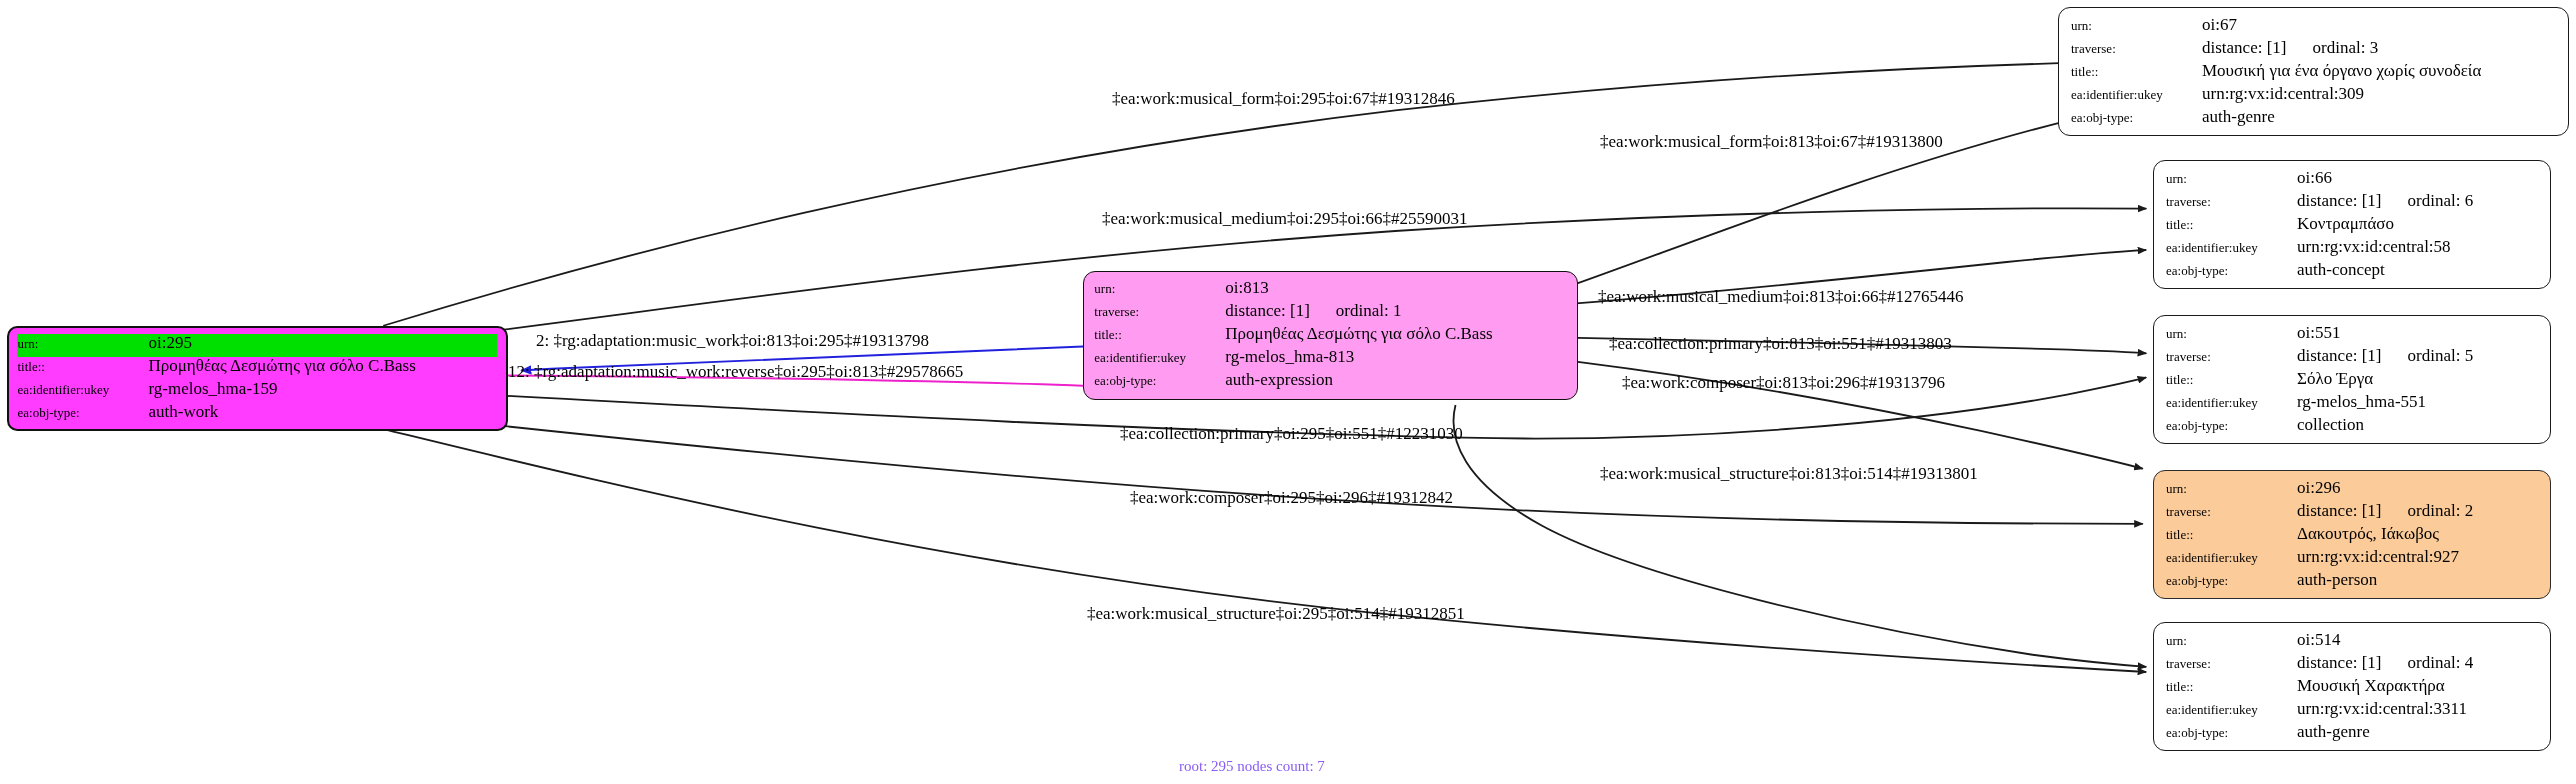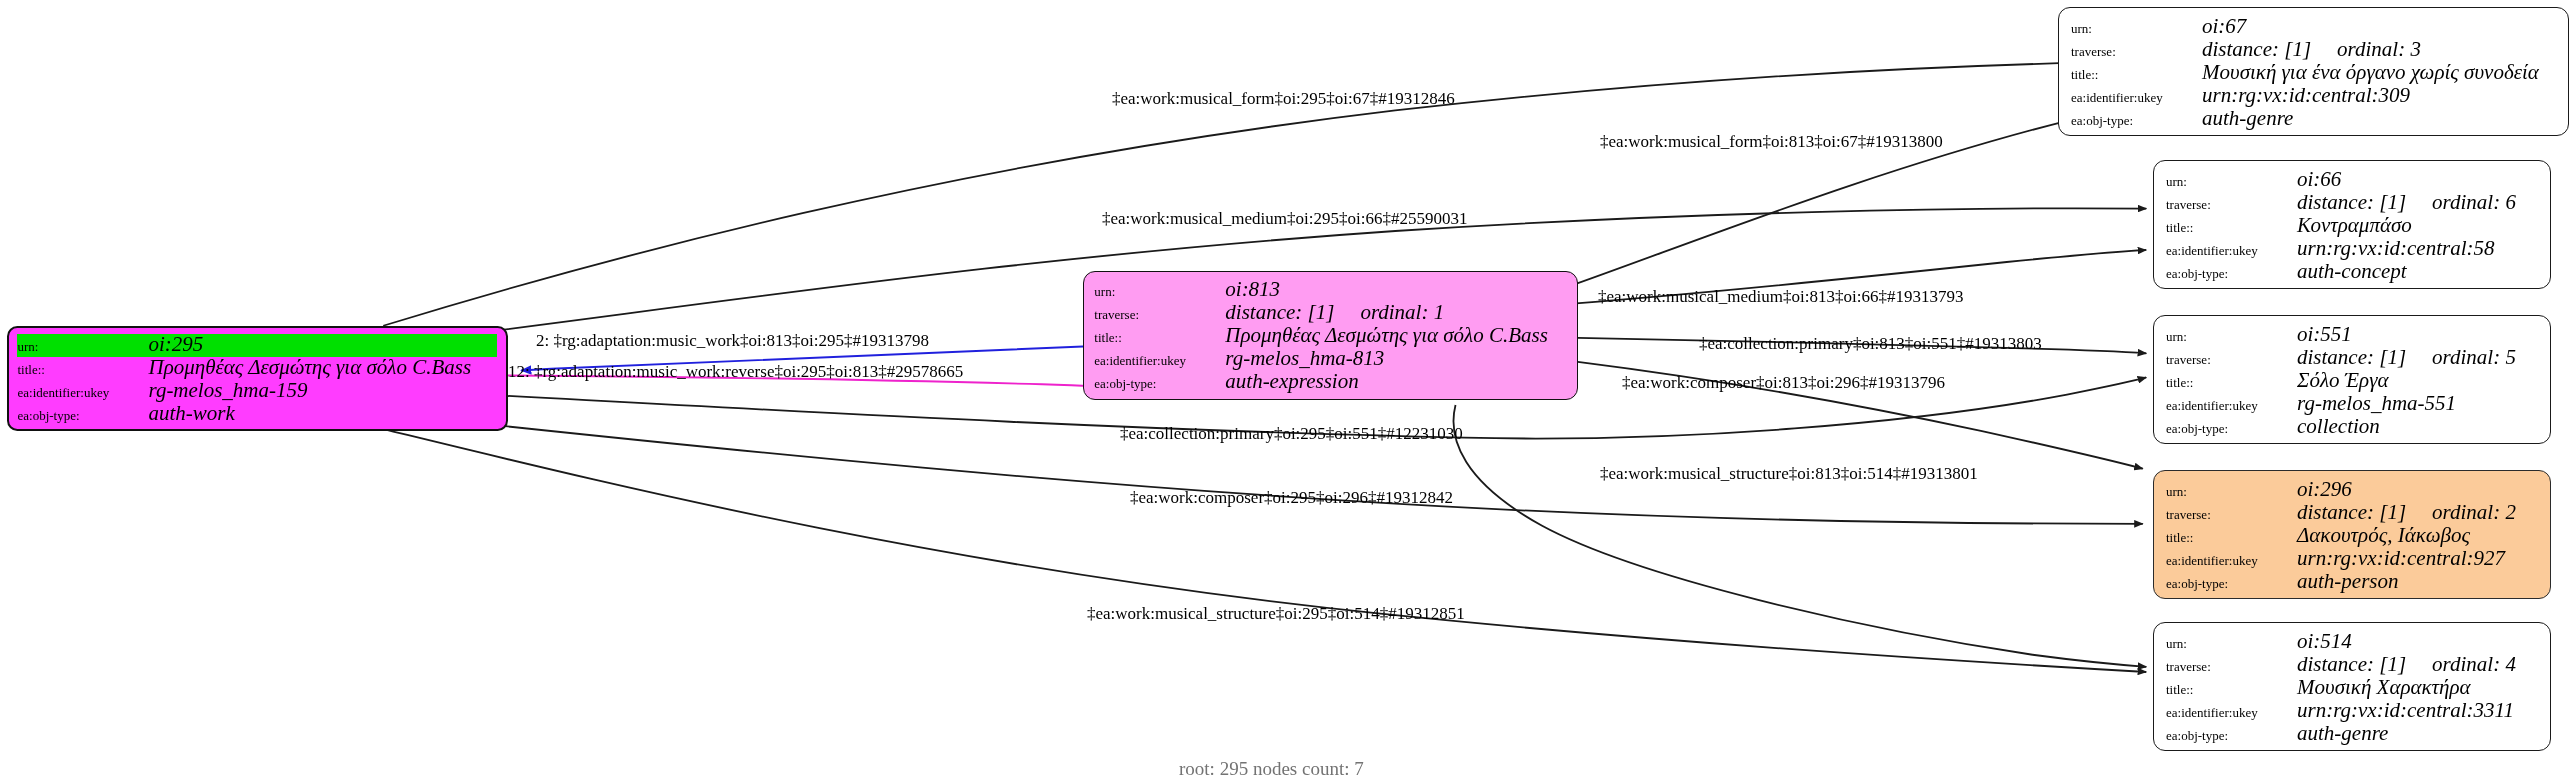--- a/index.html
+++ b/index.html
@@ -54,8 +54,7 @@
   }
   .row .v {
     flex: 1 1 auto;
-    font-size: 21px;
-    font-style: italic;
+    font-size: 17px;
   }
   .row.highlight {
     background: #00e000;

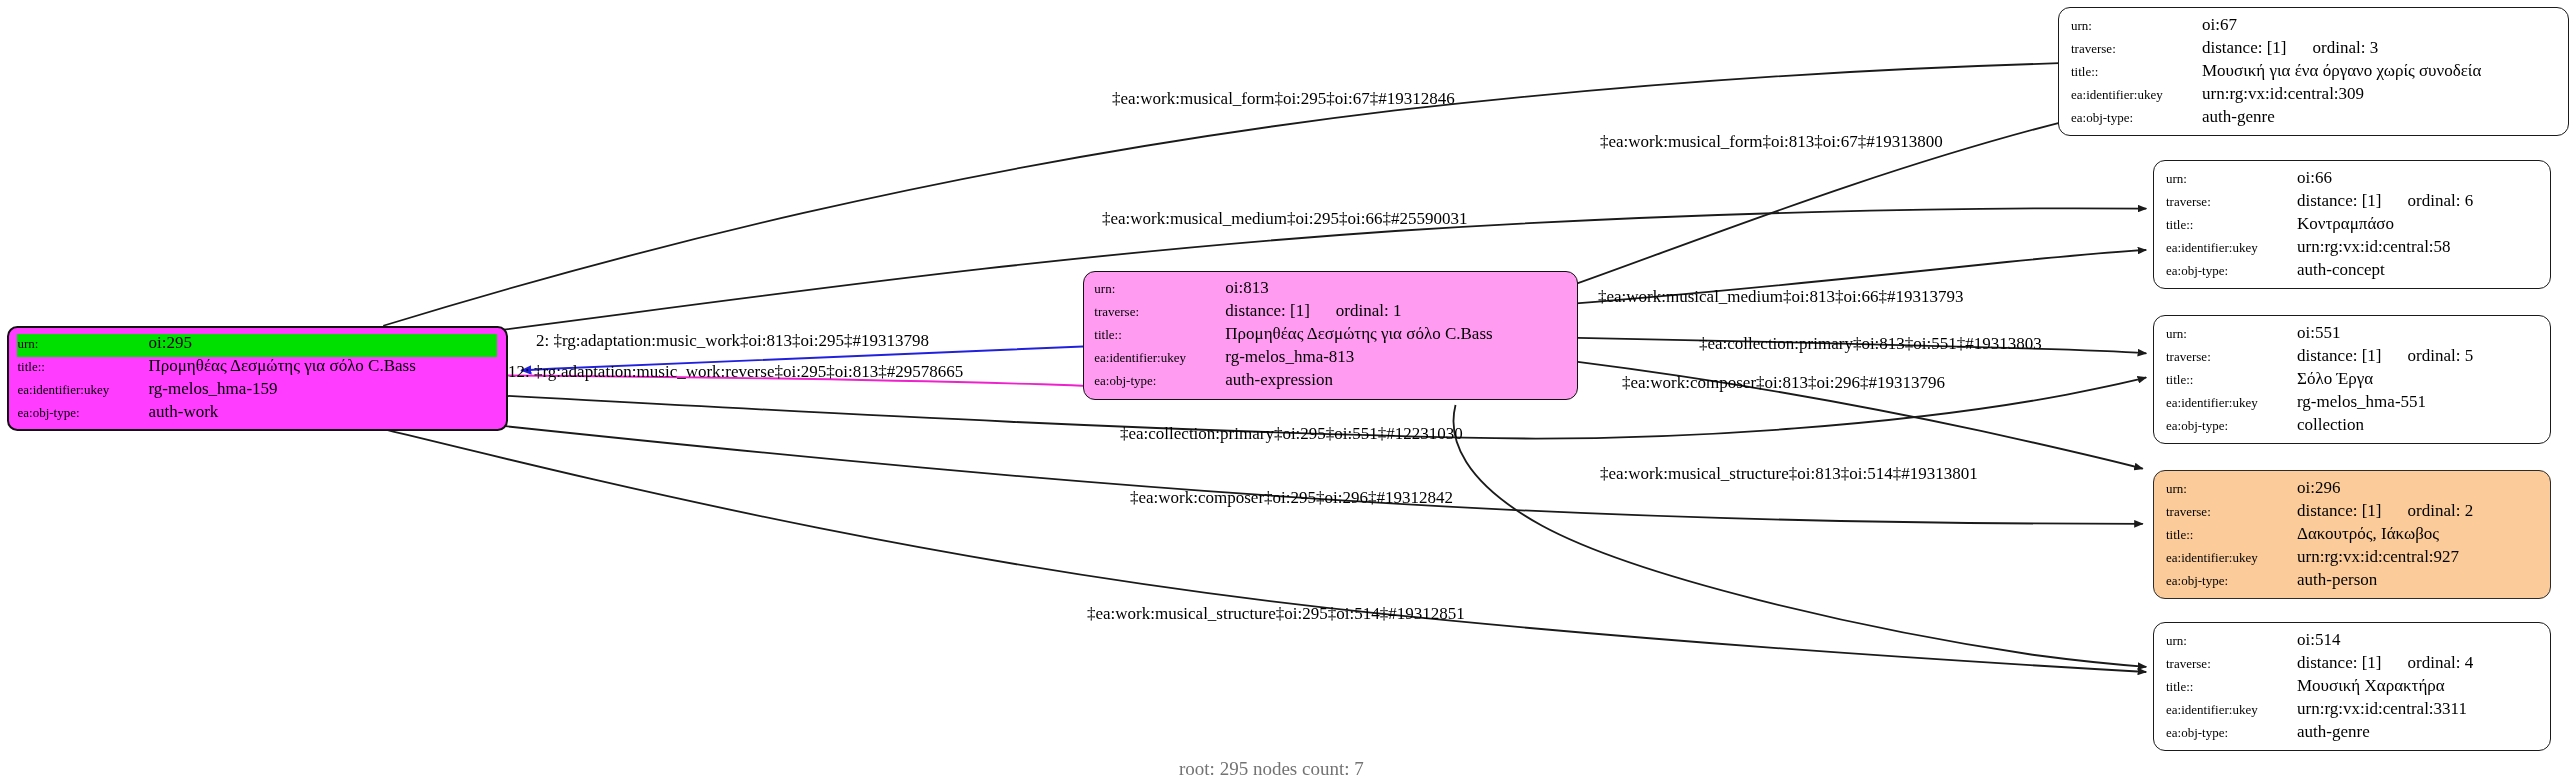--- a/index.html
+++ b/index.html
@@ -295,7 +295,7 @@
   <div class="edge-label" style="left:1102px; top:210px;">‡ea:work:musical_medium‡oi:295‡oi:66‡#25590031</div>
   <div class="edge-label" style="left:536px;  top:332px;">2: ‡rg:adaptation:music_work‡oi:813‡oi:295‡#19313798</div>
   <div class="edge-label" style="left:508px;  top:363px;">12: ‡rg:adaptation:music_work:reverse‡oi:295‡oi:813‡#29578665</div>
-  <div class="edge-label" style="left:1598px; top:288px;">‡ea:work:musical_medium‡oi:813‡oi:66‡#19313793</div>
+  <div class="edge-label" style="left:1598px; top:288px;">‡ea:work:musical_medium‡oi:813‡oi:66‡#12765446</div>
   <div class="edge-label" style="left:1699px; top:335px;text-align:center;">‡ea:collection:primary‡oi:813‡oi:551‡#19313803</div>
   <div class="edge-label" style="left:1622px; top:374px;">‡ea:work:composer‡oi:813‡oi:296‡#19313796</div>
   <div class="edge-label" style="left:1120px; top:425px;">‡ea:collection:primary‡oi:295‡oi:551‡#12231030</div>

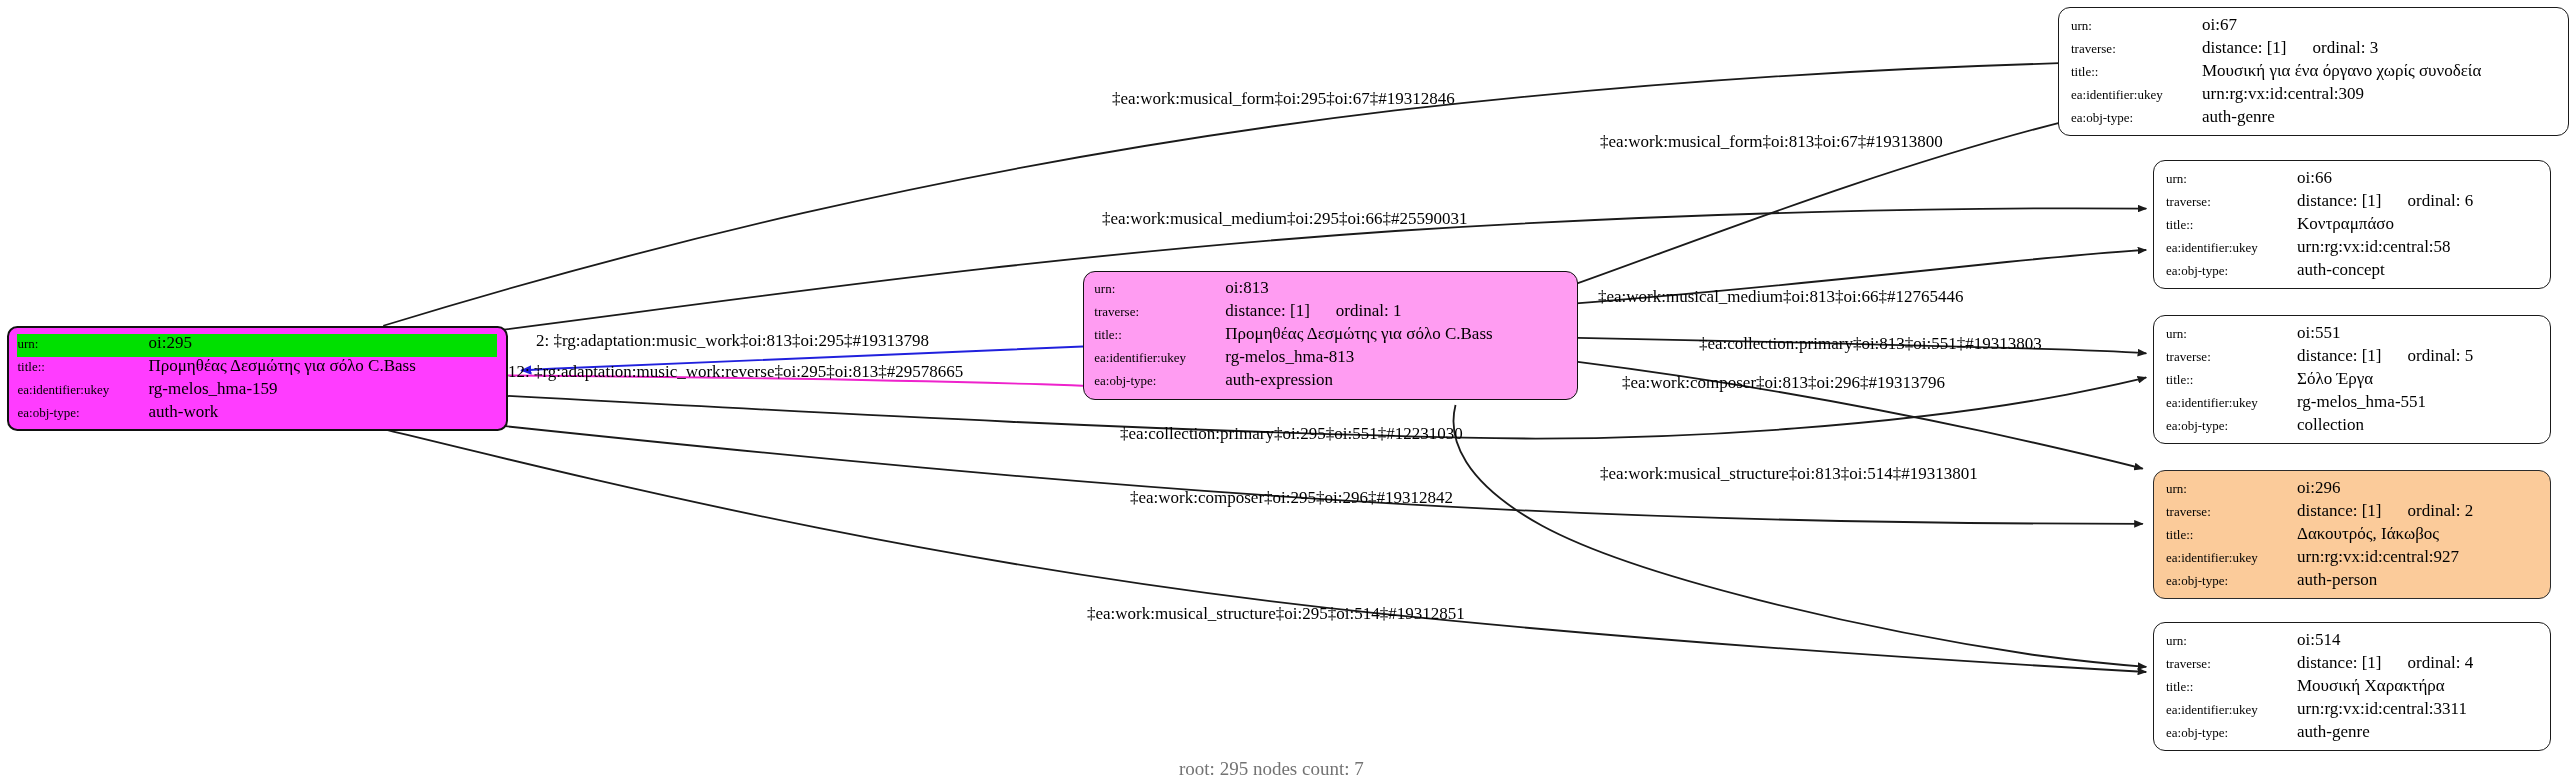--- a/index.html
+++ b/index.html
@@ -296,7 +296,7 @@
   <div class="edge-label" style="left:536px;  top:332px;">2: ‡rg:adaptation:music_work‡oi:813‡oi:295‡#19313798</div>
   <div class="edge-label" style="left:508px;  top:363px;">12: ‡rg:adaptation:music_work:reverse‡oi:295‡oi:813‡#29578665</div>
   <div class="edge-label" style="left:1598px; top:288px;">‡ea:work:musical_medium‡oi:813‡oi:66‡#12765446</div>
-  <div class="edge-label" style="left:1699px; top:335px;text-align:center;">‡ea:collection:primary‡oi:813‡oi:551‡#19313803</div>
+  <div class="edge-label" style="left:1609px; top:335px;text-align:center;">‡ea:collection:primary‡oi:813‡oi:551‡#19313803</div>
   <div class="edge-label" style="left:1622px; top:374px;">‡ea:work:composer‡oi:813‡oi:296‡#19313796</div>
   <div class="edge-label" style="left:1120px; top:425px;">‡ea:collection:primary‡oi:295‡oi:551‡#12231030</div>
   <div class="edge-label" style="left:1600px; top:465px;">‡ea:work:musical_structure‡oi:813‡oi:514‡#19313801</div>

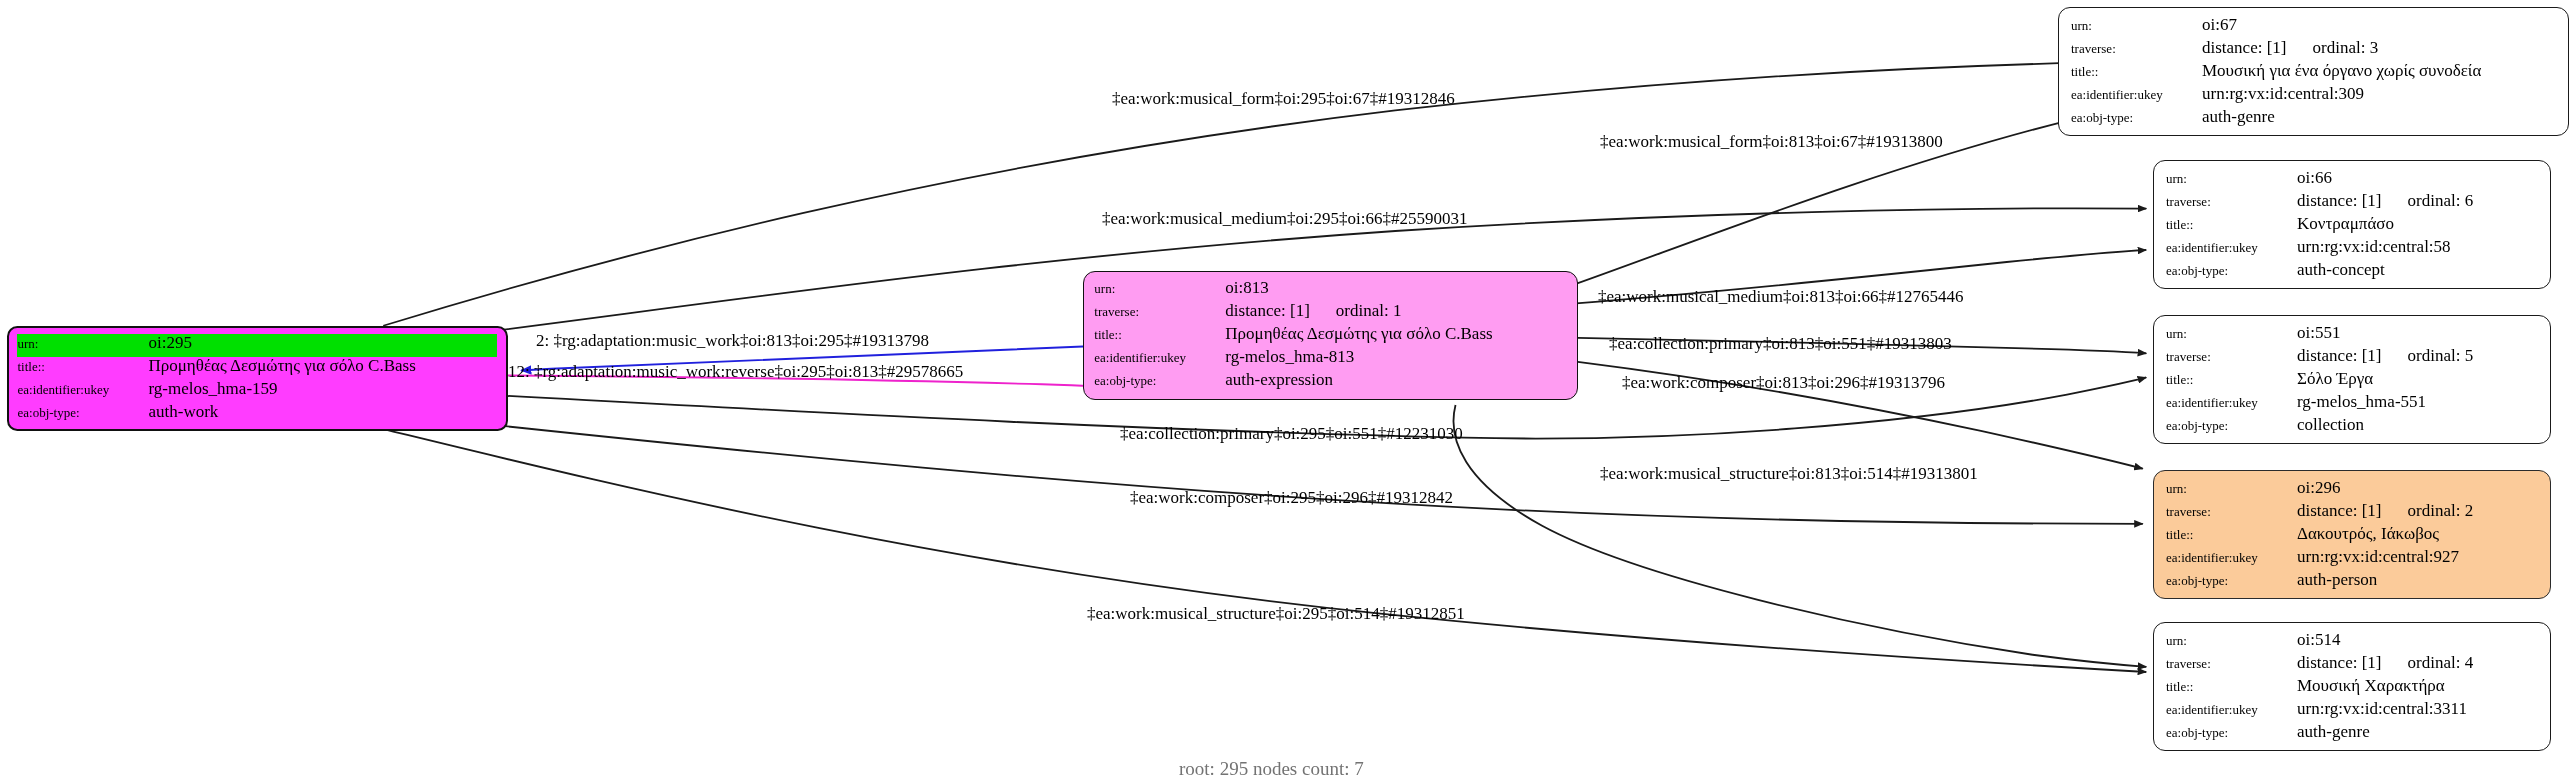--- a/index.html
+++ b/index.html
@@ -82,9 +82,9 @@
   }
   .footer-label {
     position: absolute;
-    font-size: 19px;
+    font-size: 15px;
     white-space: nowrap;
-    color: #737373;
+    color: #8b5cf6;
   }
 </style>
 </head>

